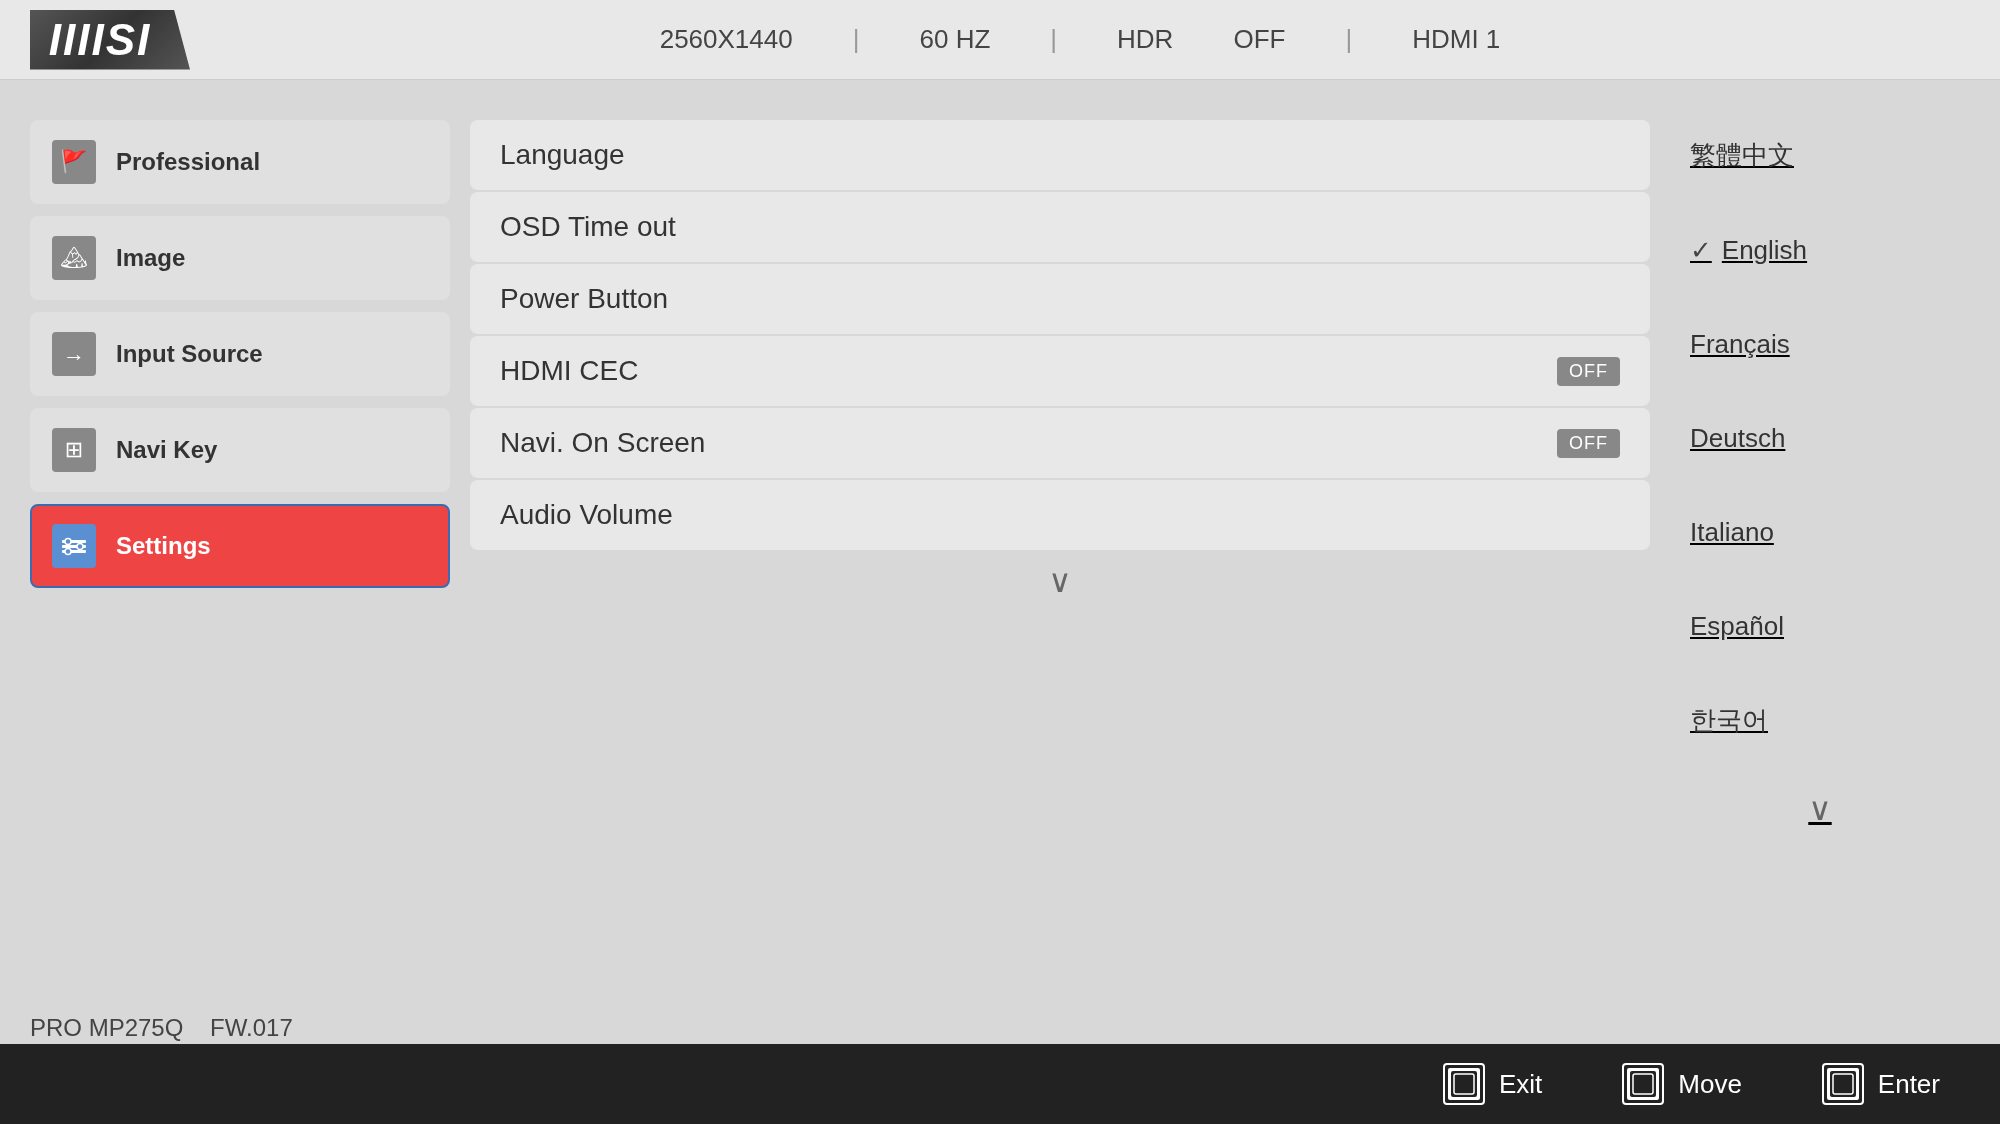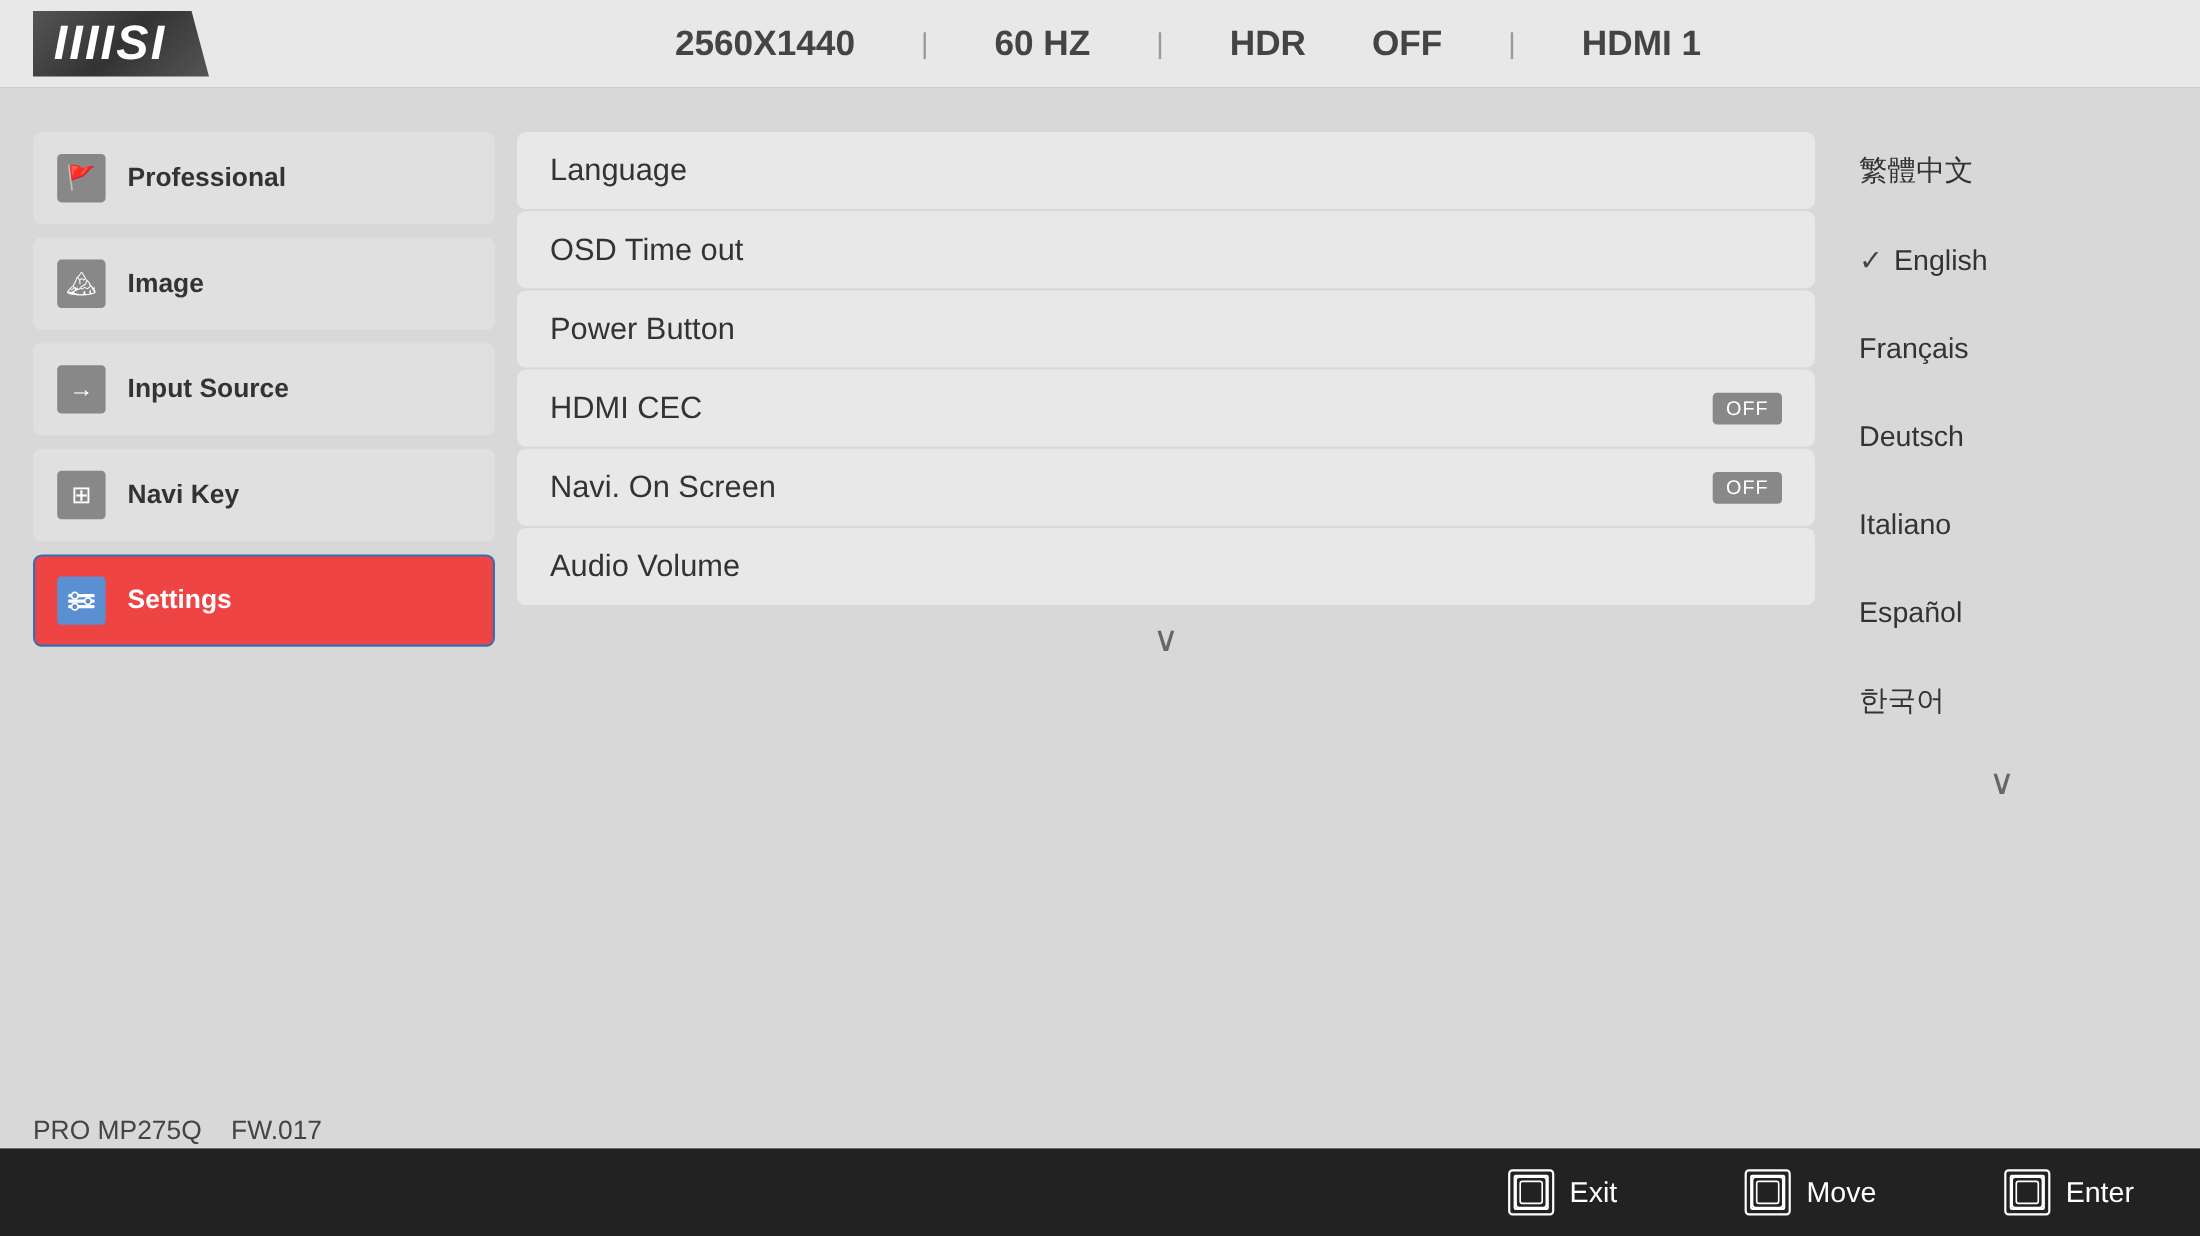--- a/index.html
+++ b/index.html
@@ -54,8 +54,8 @@
 
     .top-bar-item {
       color: #444;
-      font-size: 32px;
-      font-weight: 700;
+      font-size: 26px;
+      font-weight: 400;
     }
 
     .top-bar-divider {

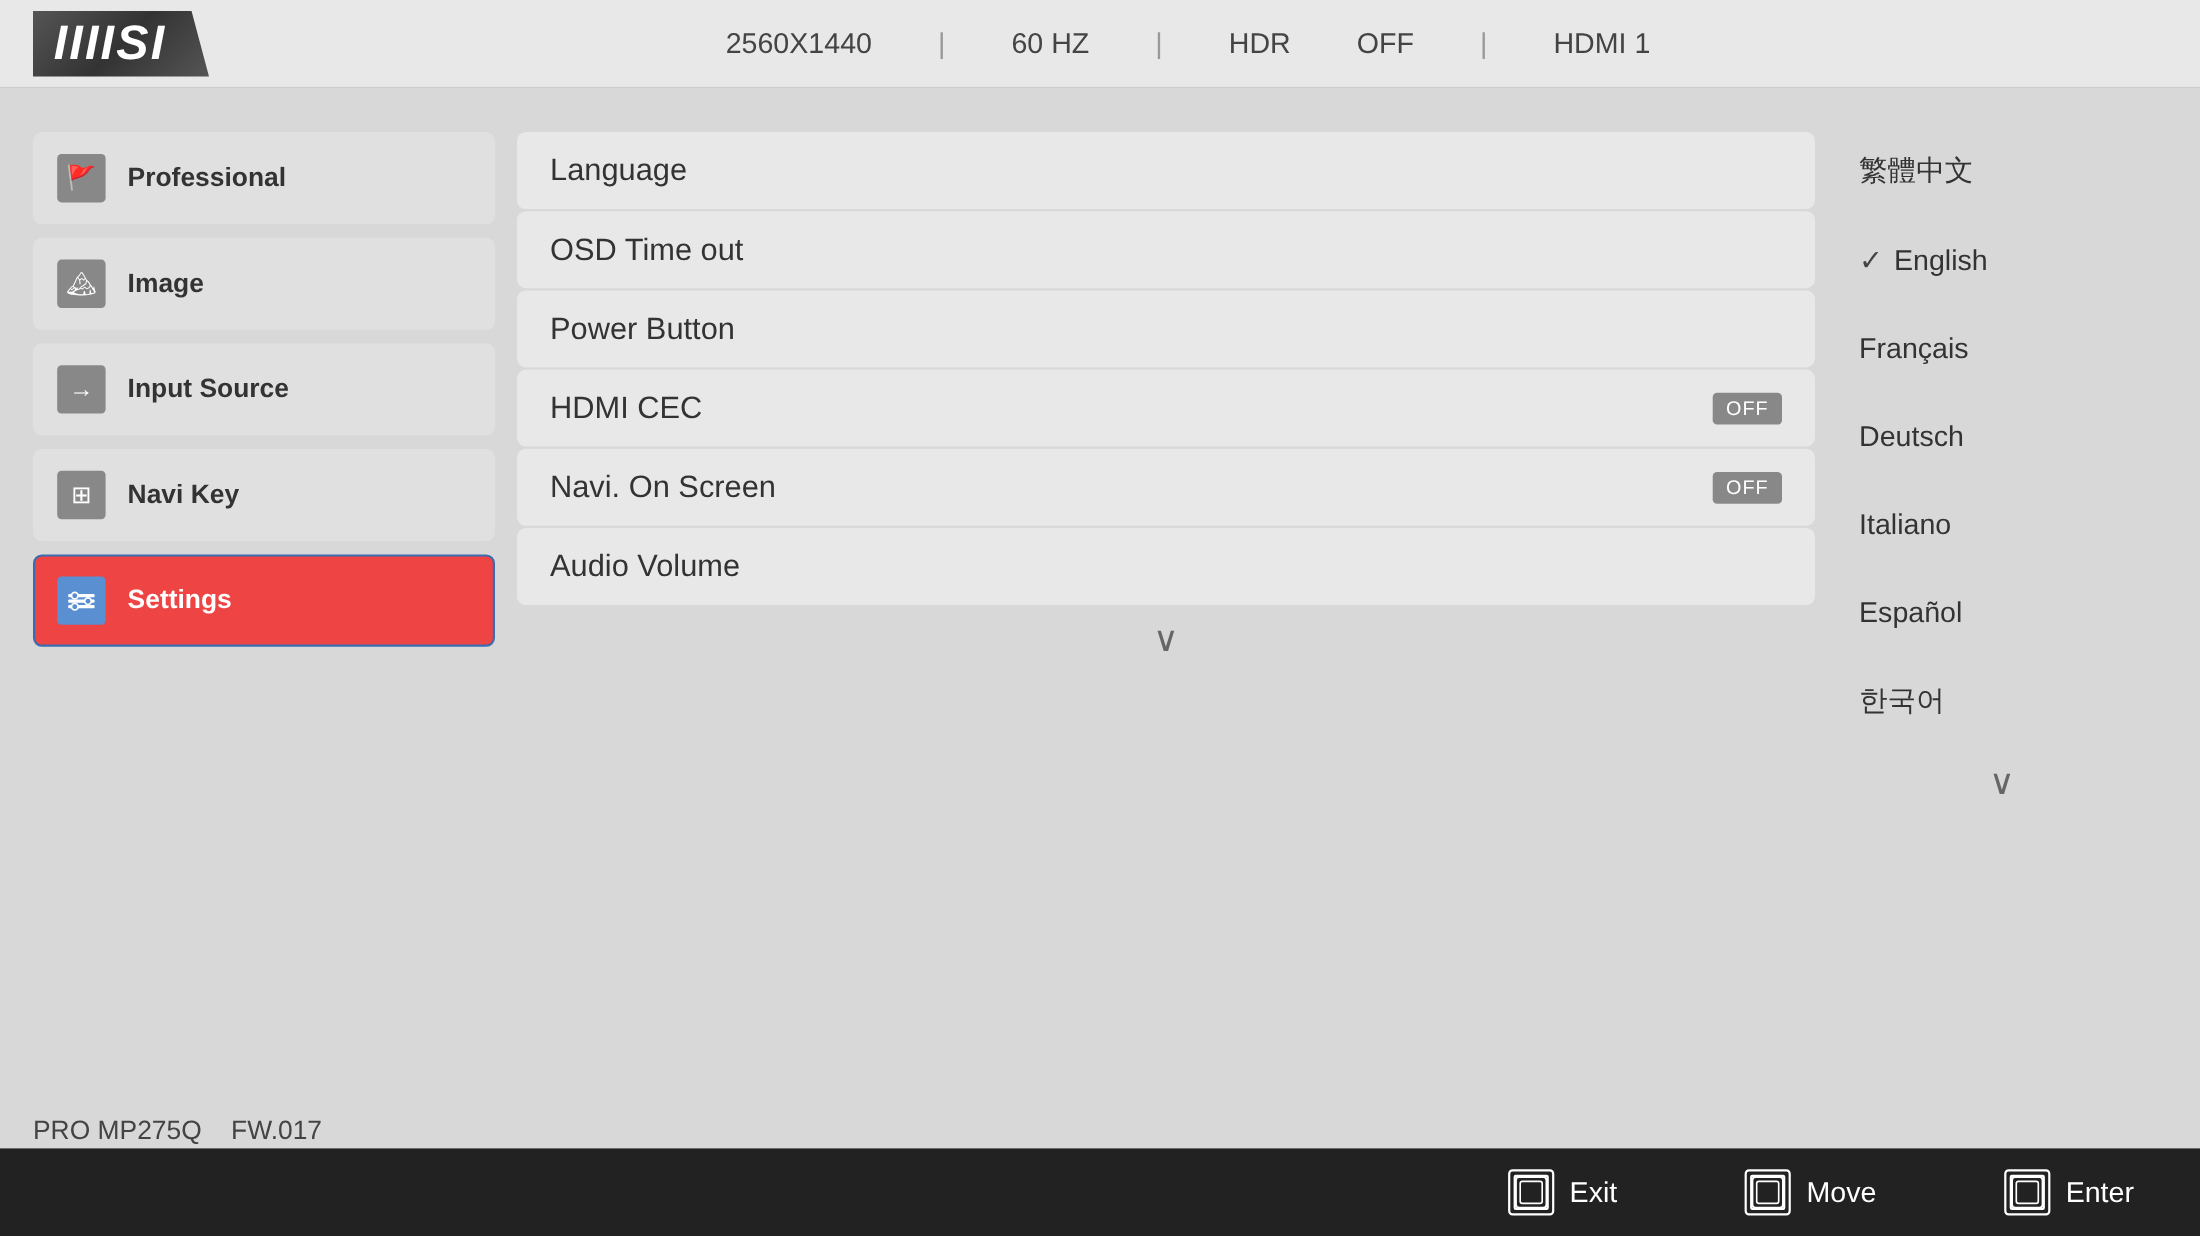--- a/index.html
+++ b/index.html
@@ -170,8 +170,9 @@
       width: 300px;
       display: flex;
       flex-direction: column;
-      gap: 10px;
+      gap: 24px;
       padding-top: 20px;
+      text-decoration: underline;
     }
 
     .right-item {

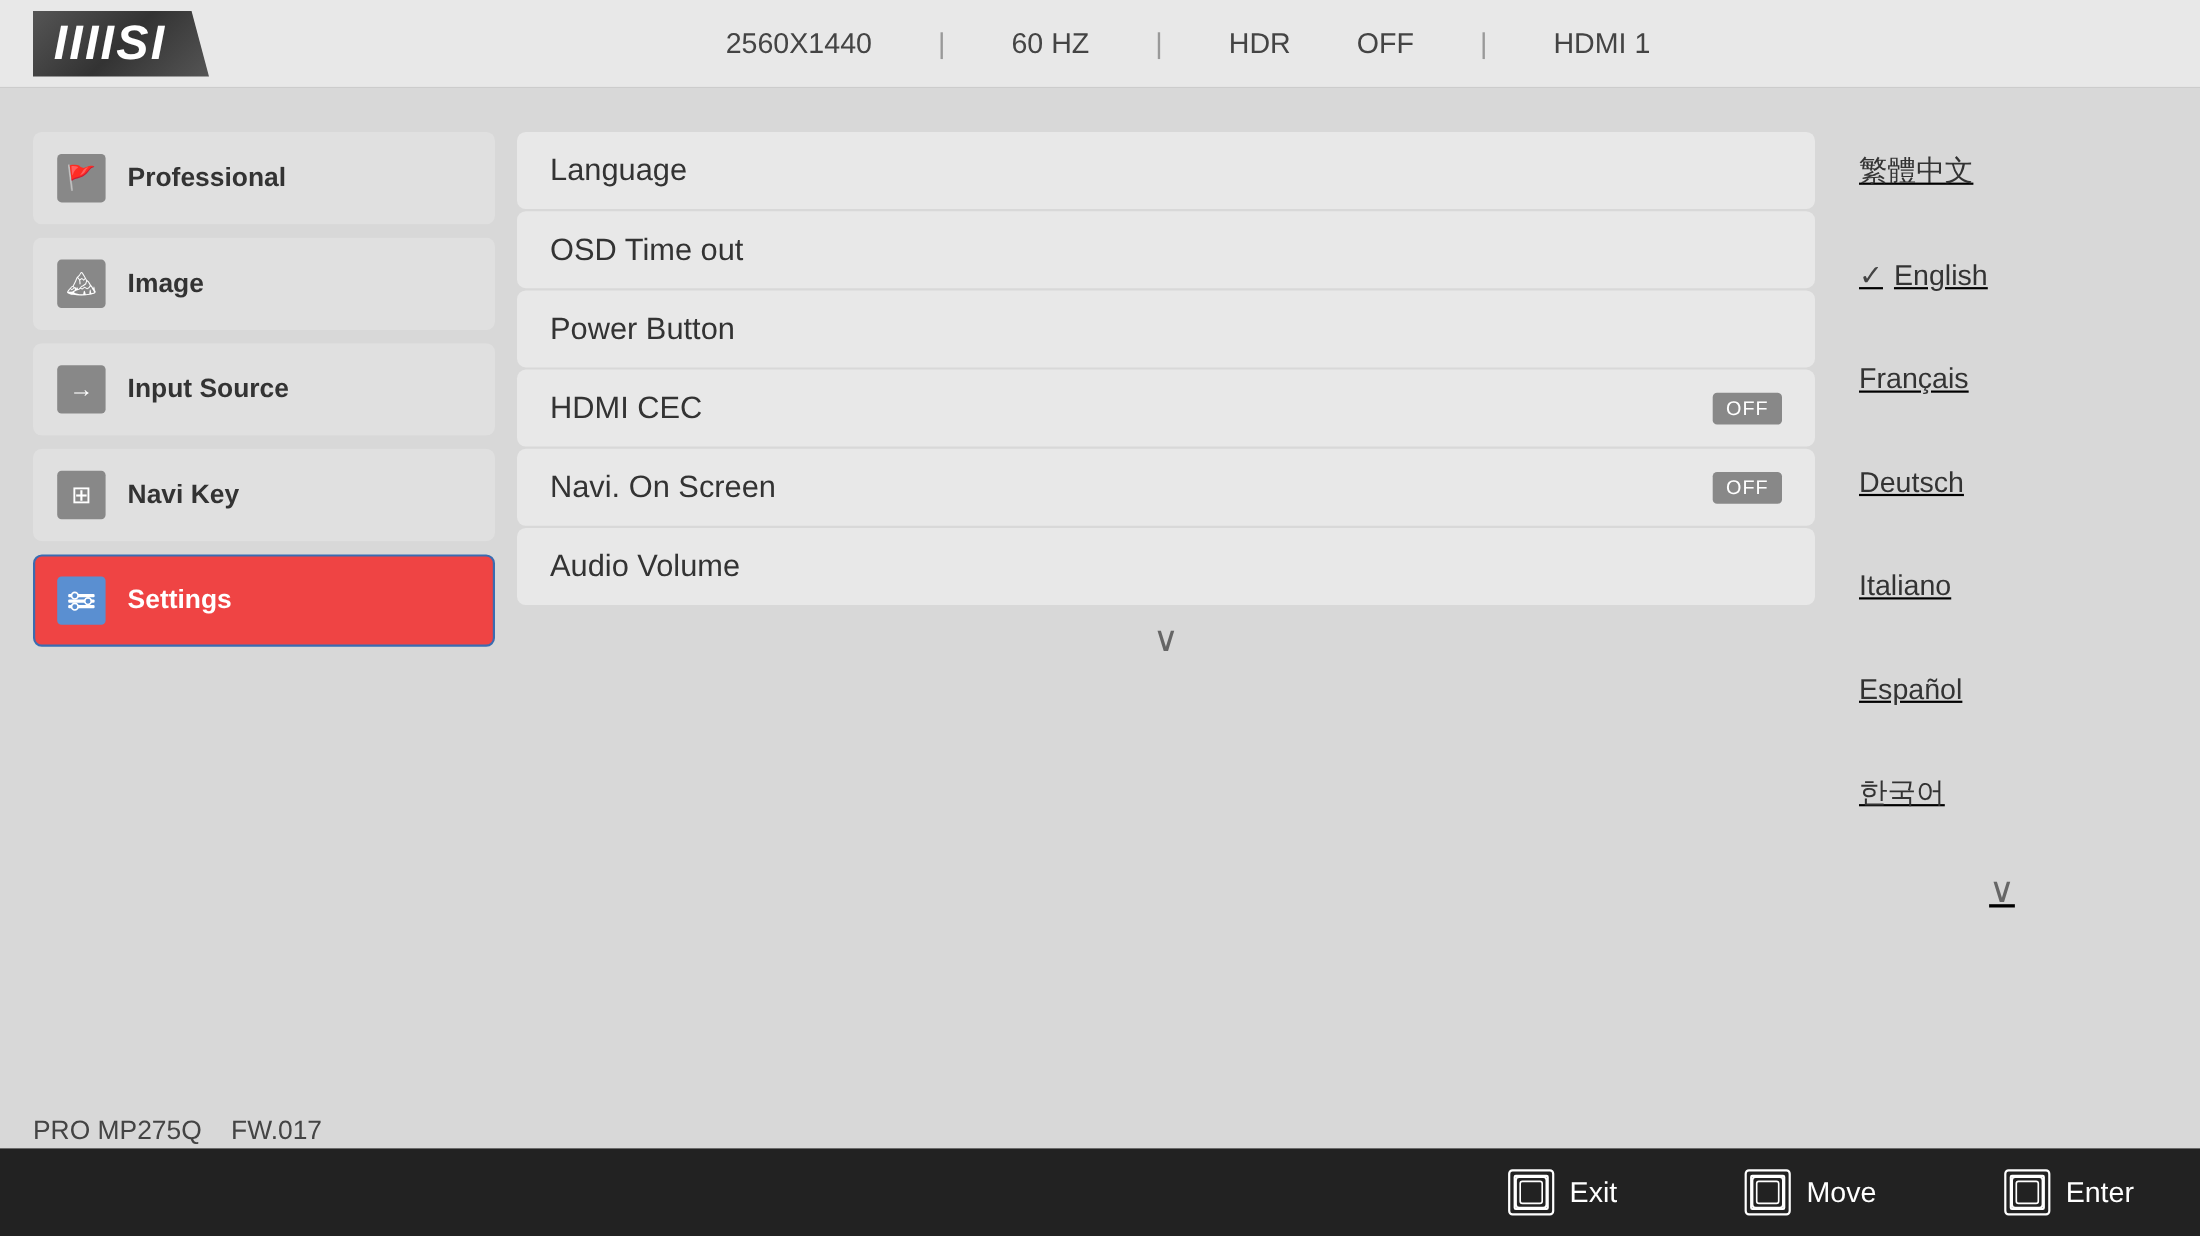--- a/index.html
+++ b/index.html
@@ -211,7 +211,7 @@
       display: flex;
       justify-content: flex-end;
       padding: 0 60px;
-      gap: 116px;
+      gap: 80px;
     }
 
     .bottom-action {

